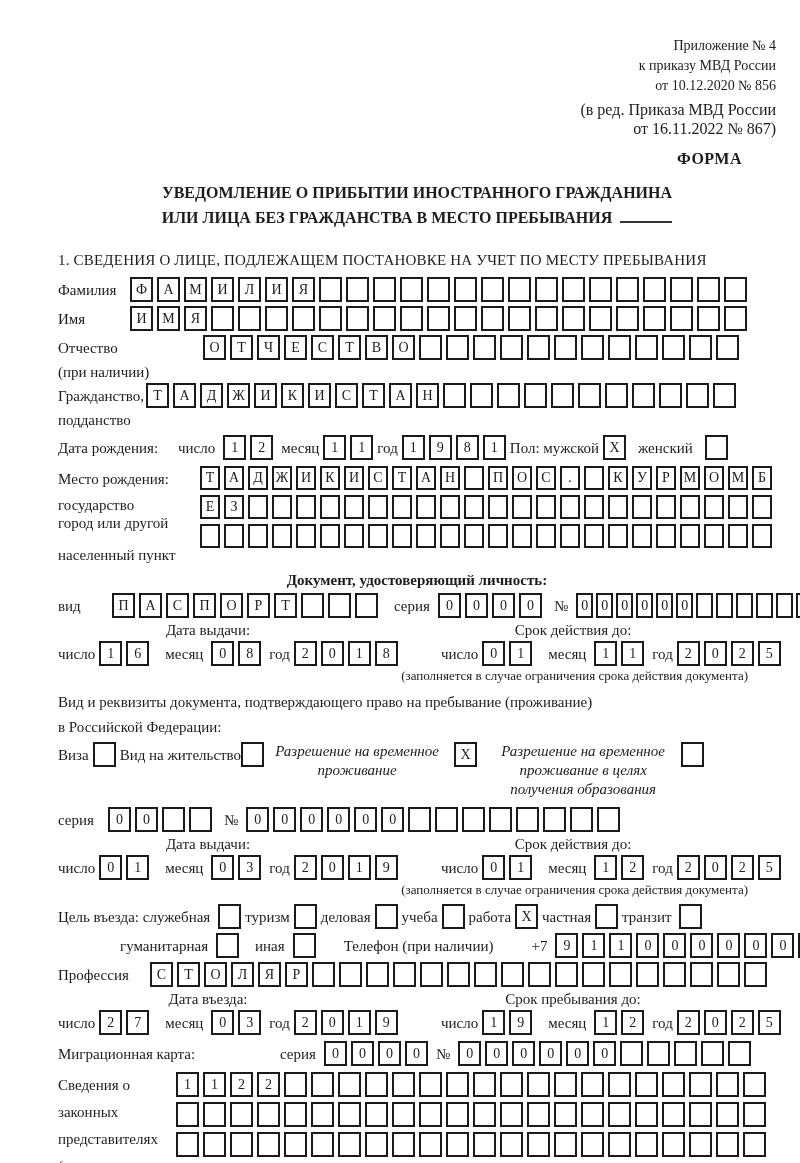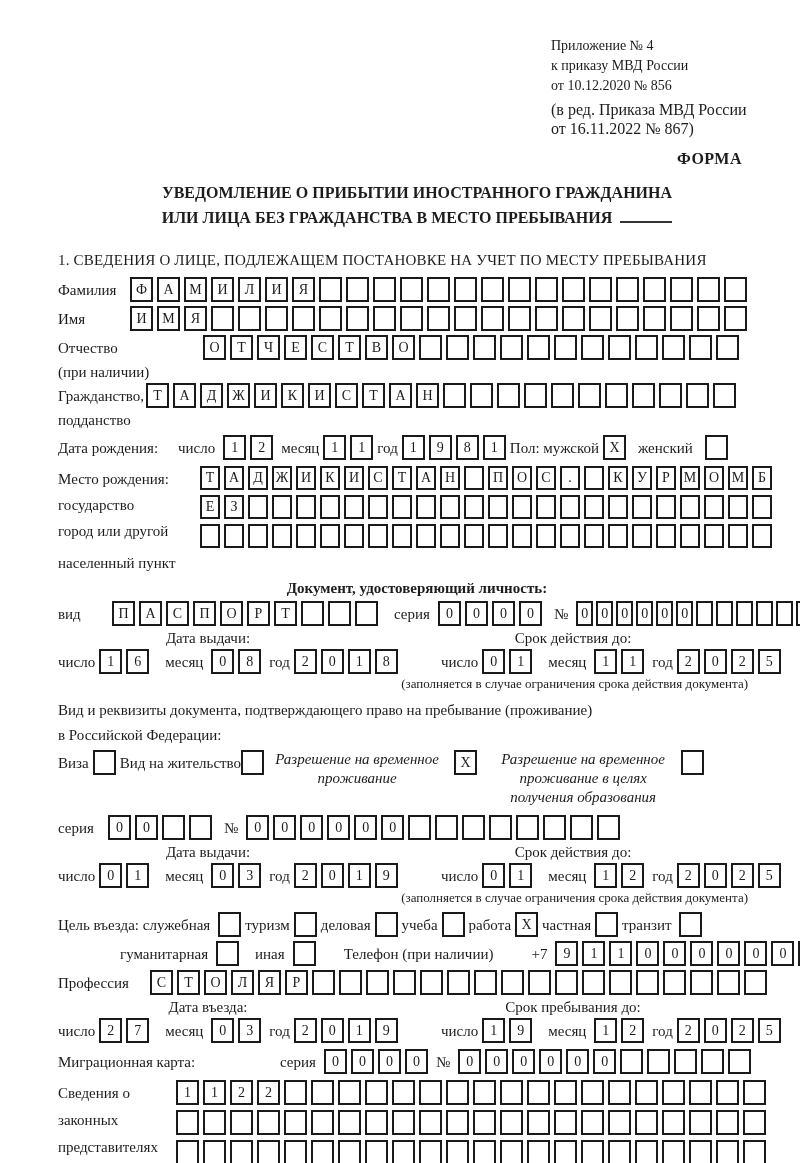--- a/index.html
+++ b/index.html
@@ -12,7 +12,7 @@
     background:#ffffff;
   }
   
-  .appendix { width:225px; margin-left:auto; margin-right:0; }
+  .appendix { width:225px; margin-left:auto; margin-right:0;text-align:right; }
   .appendix div { font-size:14px; line-height:20px; white-space:nowrap; }
   .appendix .rev { font-size:16px; line-height:19px; }
   .appendix .rev-first { margin-top:4px; }

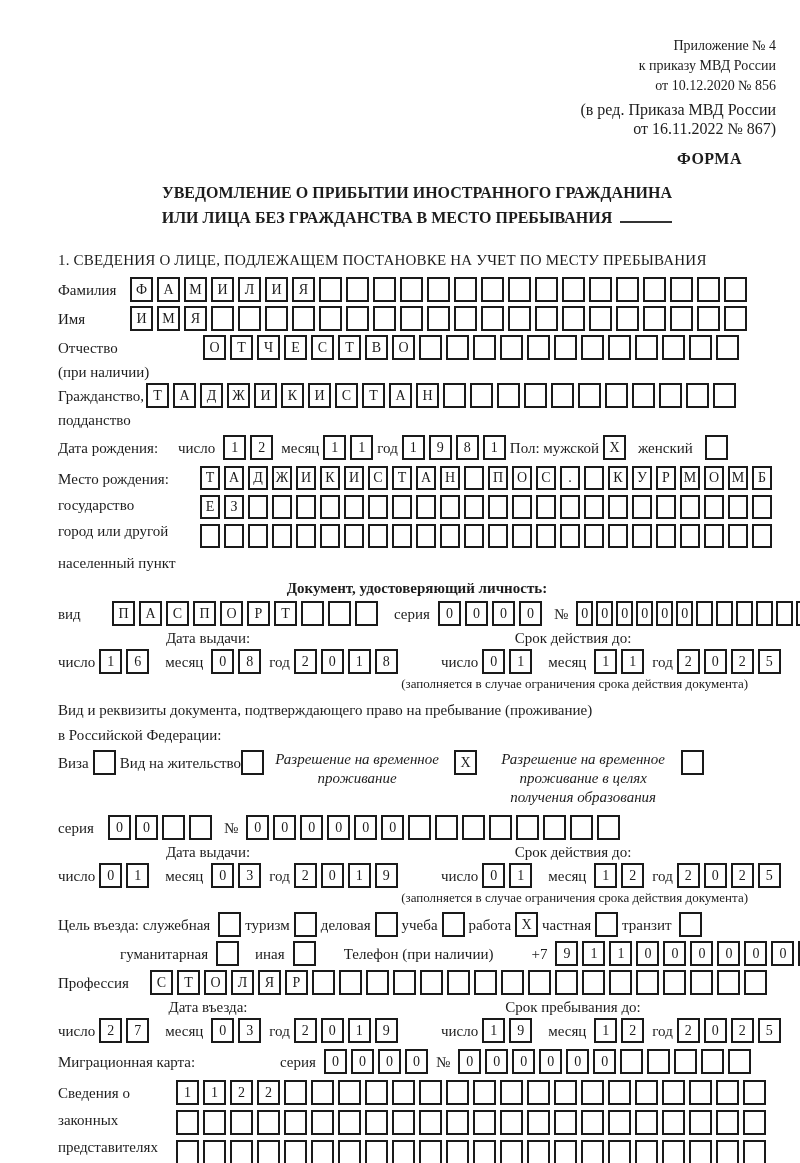--- a/index.html
+++ b/index.html
@@ -236,7 +236,7 @@
     <div class="flabel" style="width:142px">
       <div>Место рождения:</div>
       <div style="margin-top:8px">государство</div>
-      <div style="margin-top:8px">город или другой</div>
+      <div style="margin-top:0">город или другой</div>
       <div style="margin-top:14px">населенный пункт</div>
     </div>
     <div class="cellgrid">

